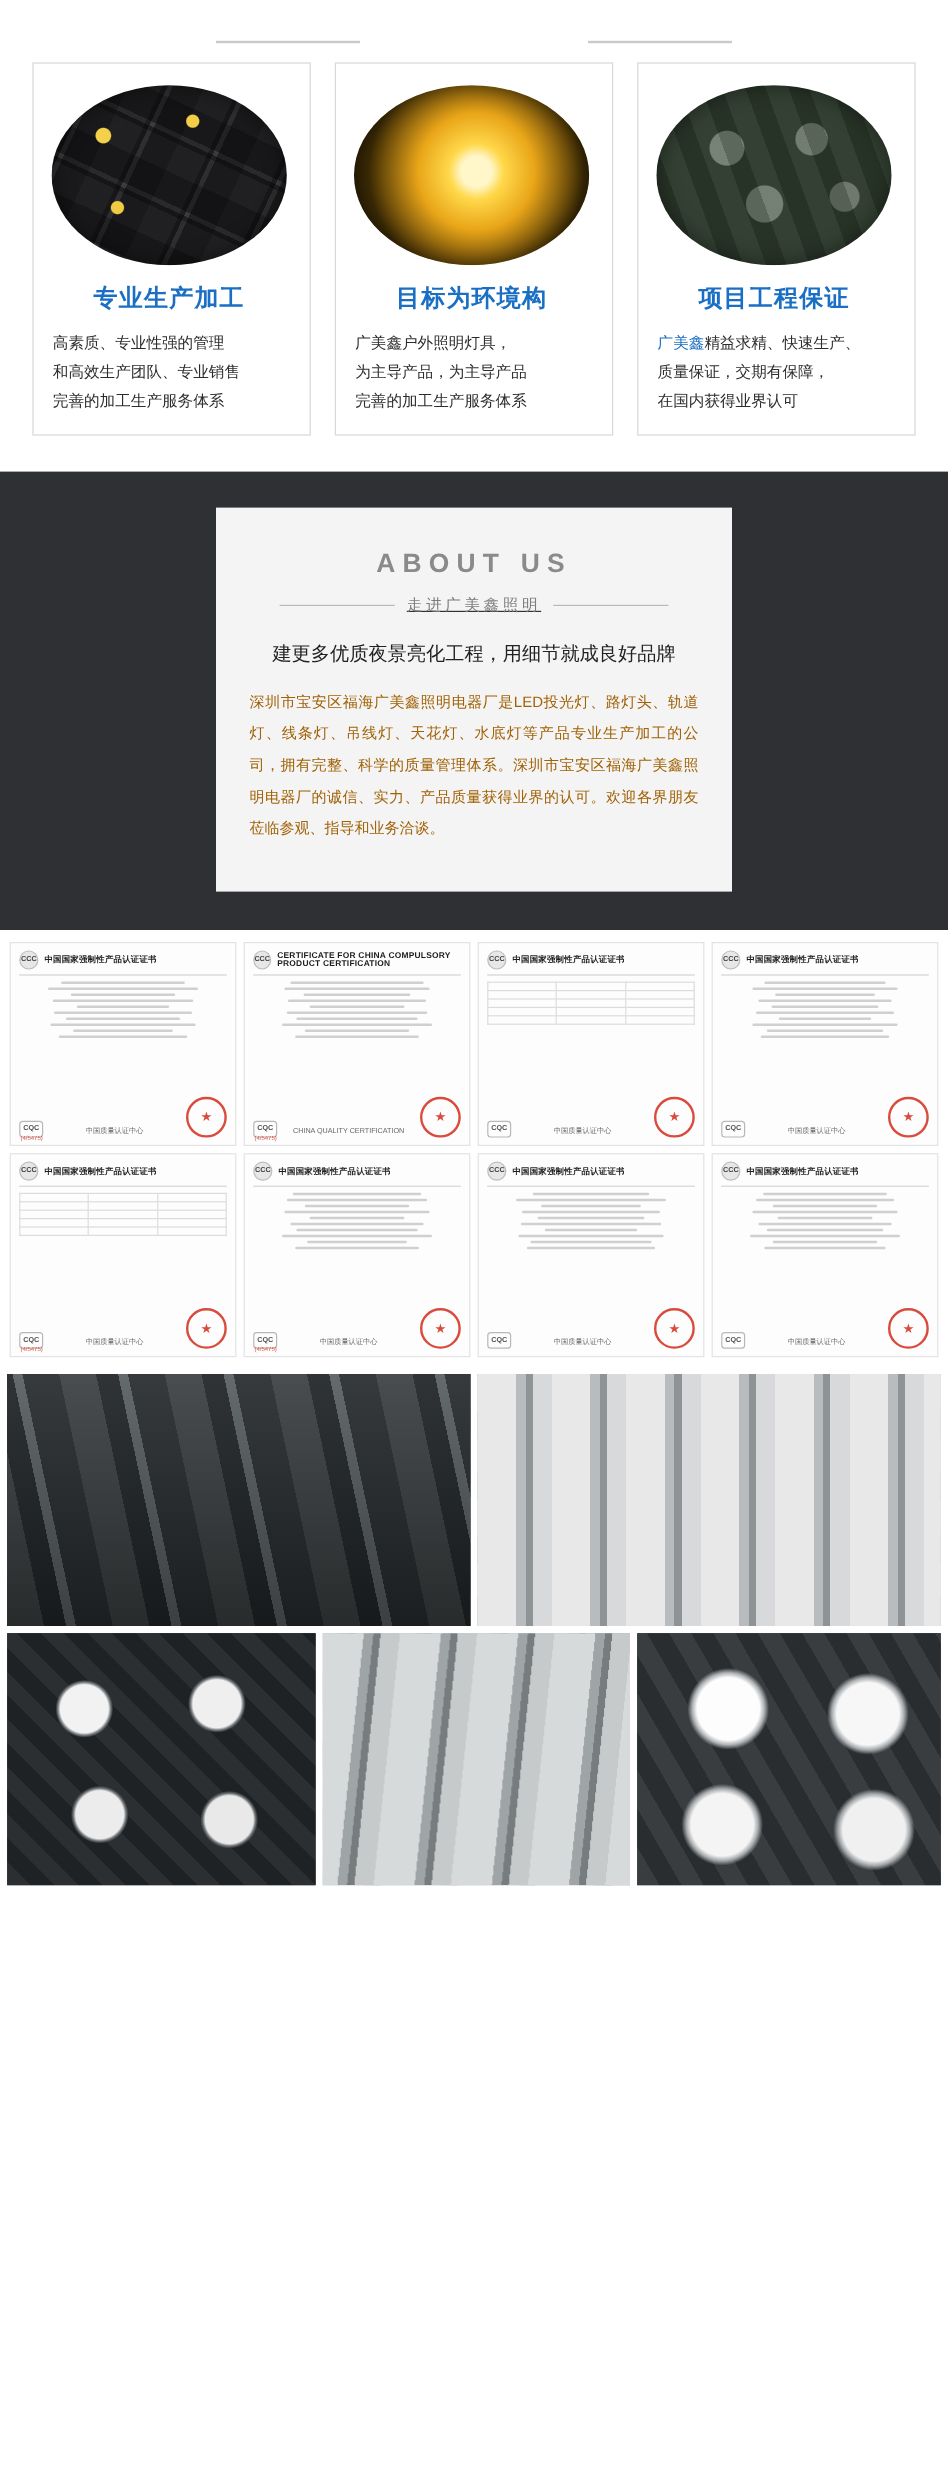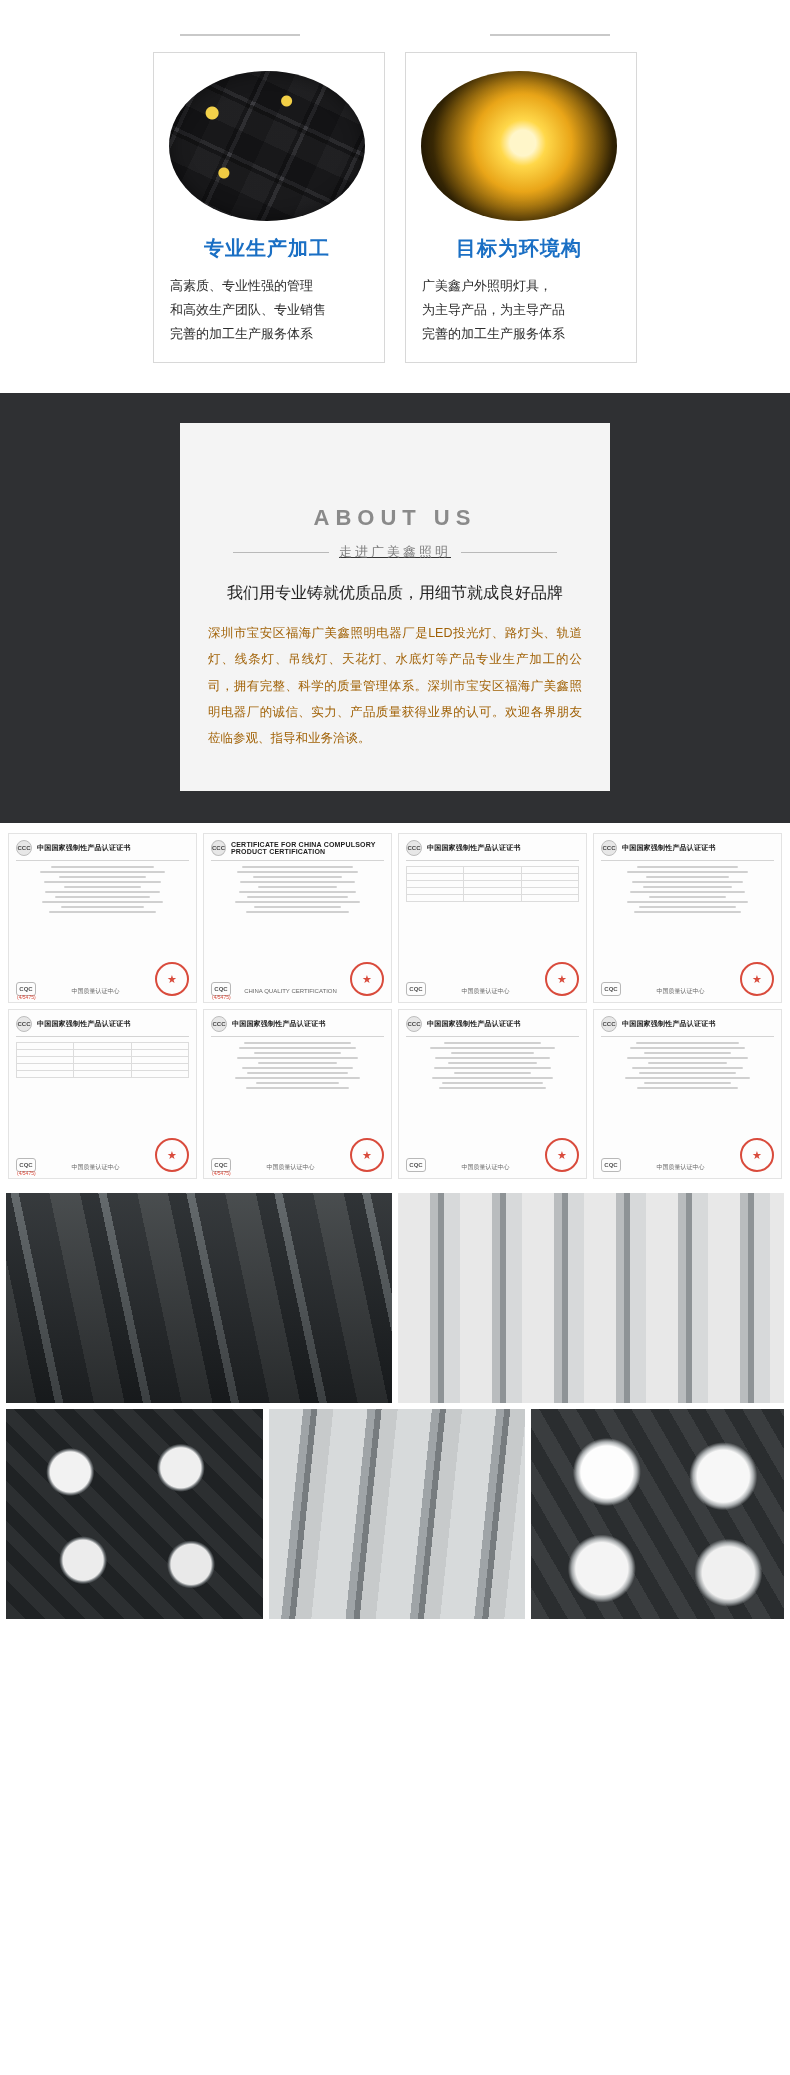--- a/index.html
+++ b/index.html
@@ -269,6 +269,15 @@
         </div>
       </div>
 
+      <div class="card">
+        <div class="card-photo ph3"></div>
+        <div class="card-heading">项目工程保证</div>
+        <div class="card-body">
+          <div><span class="hl">广美鑫</span><span>精益求精、快速生产、</span></div>
+          <div>质量保证，交期有保障，</div>
+          <div>在国内获得业界认可</div>
+        </div>
+      </div>
 
     </div>
   </section>

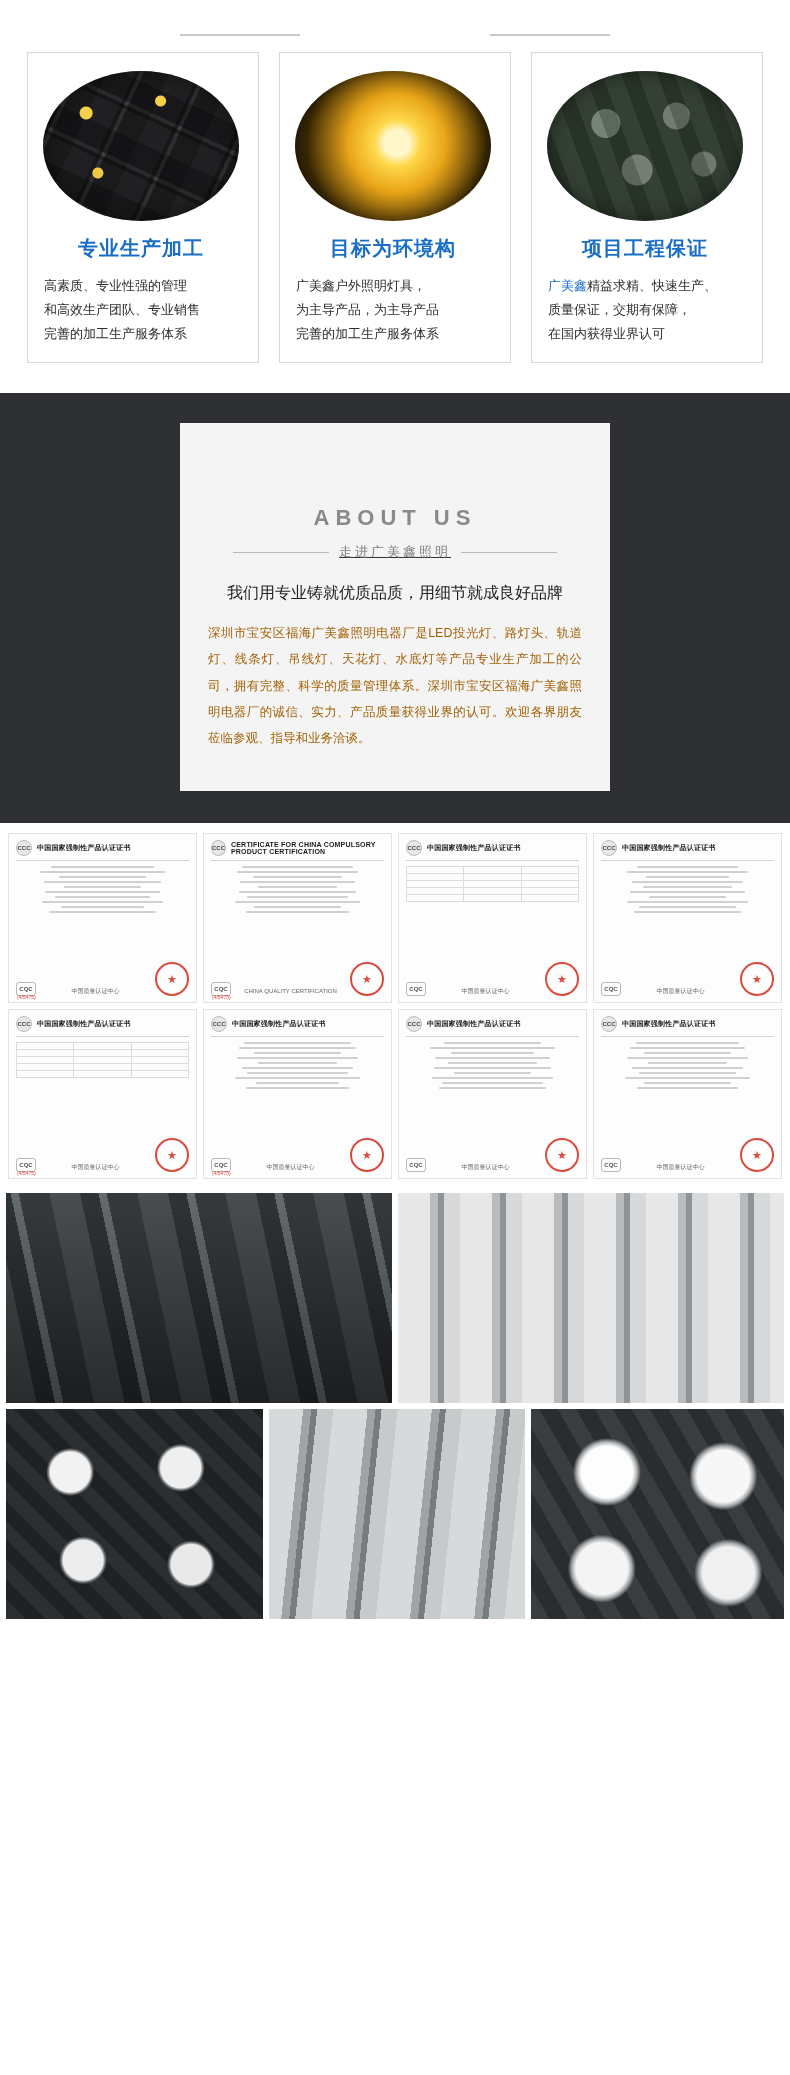--- a/index.html
+++ b/index.html
@@ -124,7 +124,6 @@
     color: #8a8a8a;
     font-weight: bold;
     margin-bottom: 12px;
-    margin-top: 48px;
   }
   .about-cn-wrap {
     display:flex; align-items:center; justify-content:center; gap:10px;

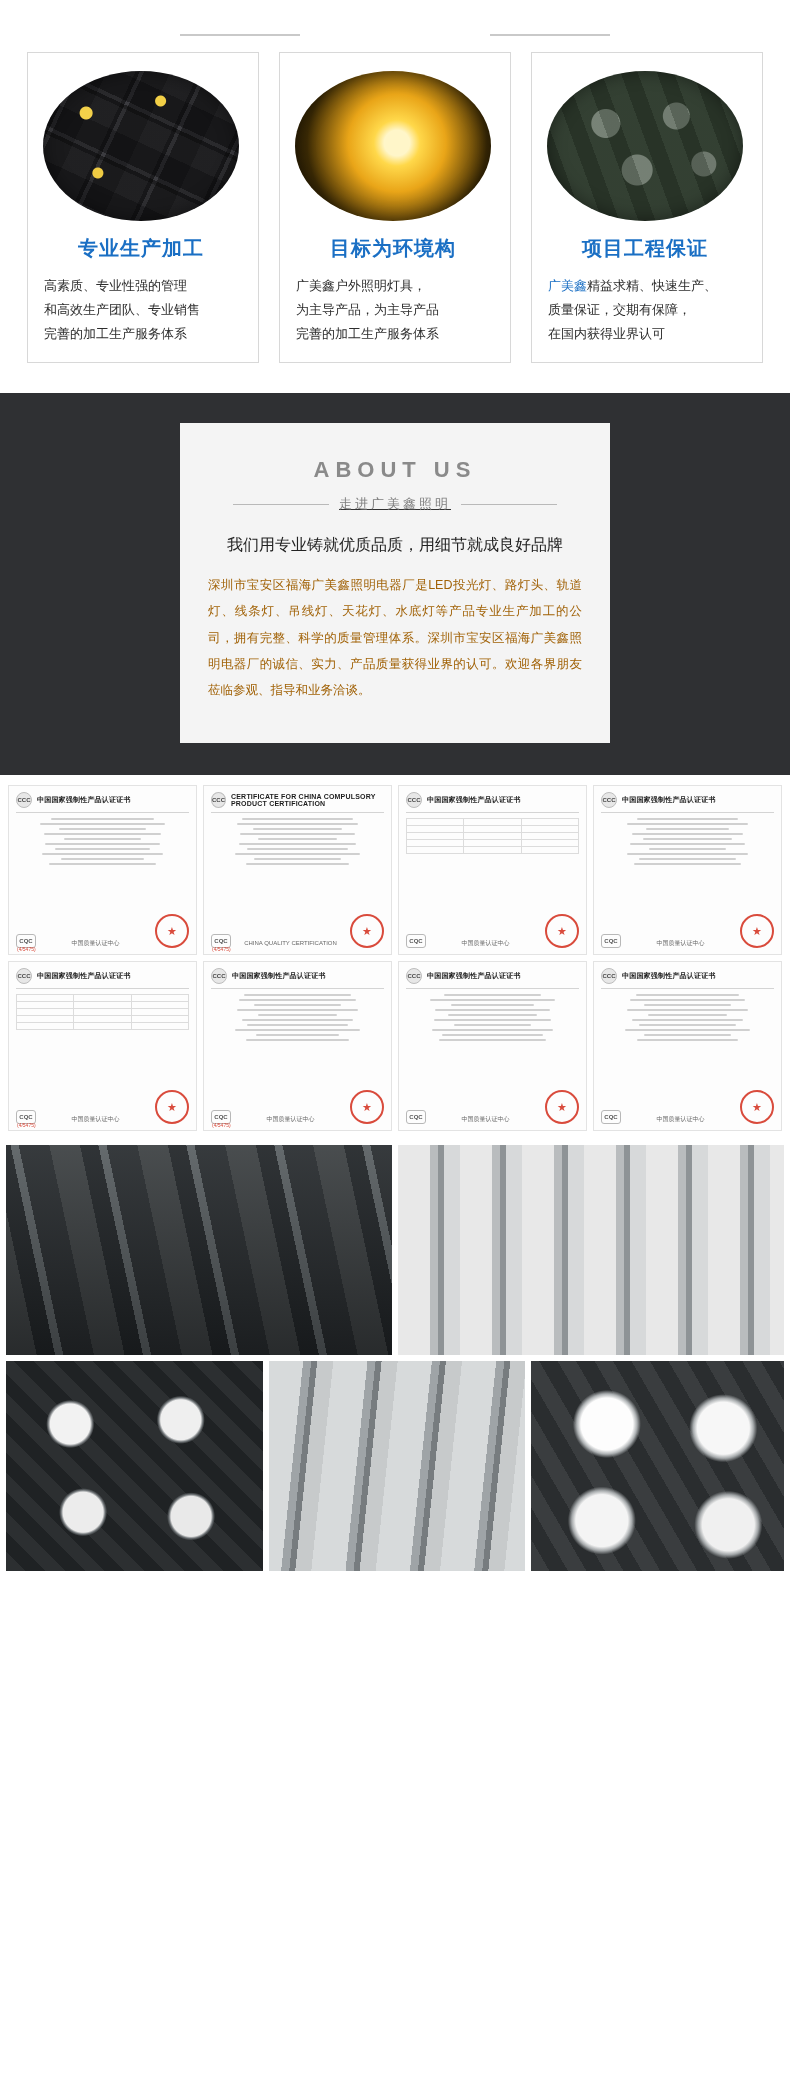--- a/index.html
+++ b/index.html
@@ -289,7 +289,7 @@
         <span class="about-cn">走进广美鑫照明</span>
         <span class="line"></span>
       </div>
-      <div class="about-lead">我们用专业铸就优质品质，用细节就成良好品牌</div>
+      <div class="about-lead">建更多优质夜景亮化工程，用细节就成良好品牌</div>
       <div class="about-text">深圳市宝安区福海广美鑫照明电器厂是LED投光灯、路灯头、轨道灯、线条灯、吊线灯、天花灯、水底灯等产品专业生产加工的公司，拥有完整、科学的质量管理体系。深圳市宝安区福海广美鑫照明电器厂的诚信、实力、产品质量获得业界的认可。欢迎各界朋友莅临参观、指导和业务洽谈。</div>
     </div>
   </section>

